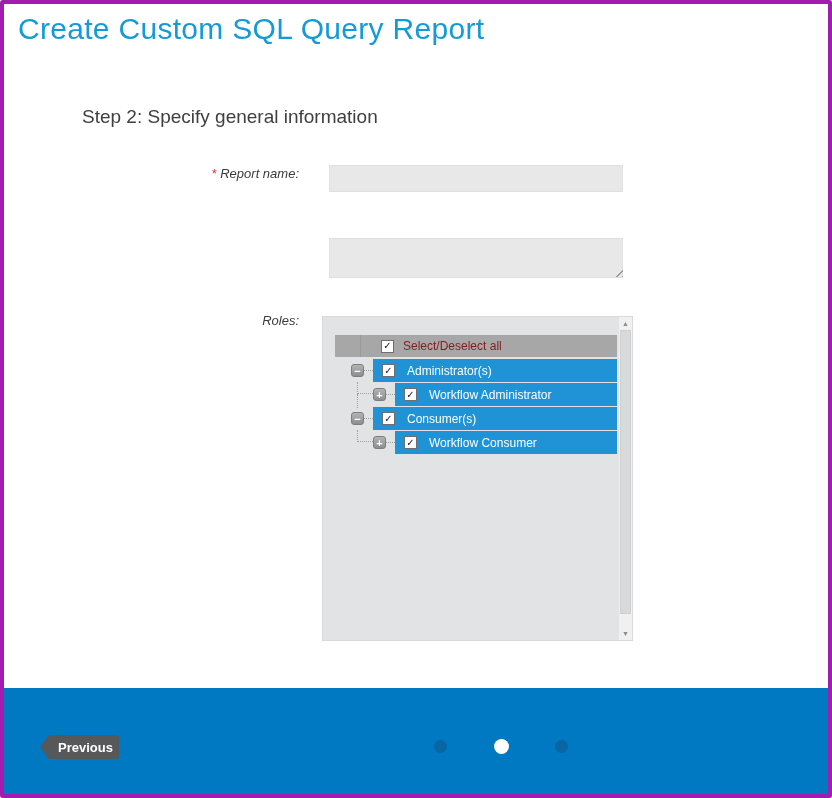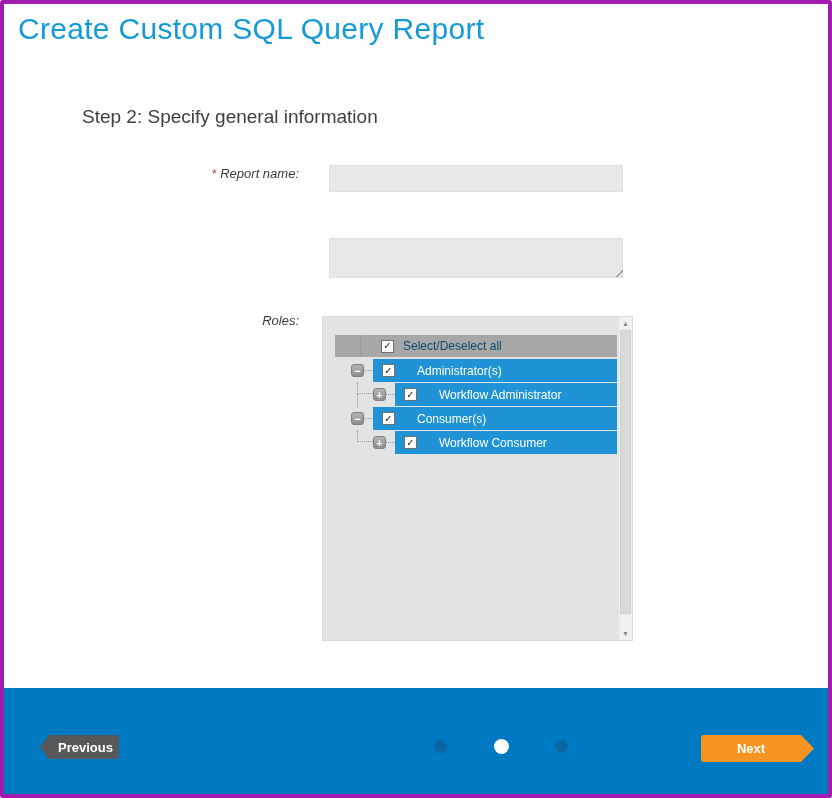--- a/index.html
+++ b/index.html
@@ -92,7 +92,7 @@
   }
   .tree-header .cb { margin-left: 20px; }
   .tree-header .hdr-label {
-    margin-left: 9px; color: #0c4a6e; font-size: 12px;
+    margin-left: 9px; color: #7f1d1d; font-size: 12px;
   }
 
   .tree-row { position: absolute; left: 0; width: 311px; height: 24px; }

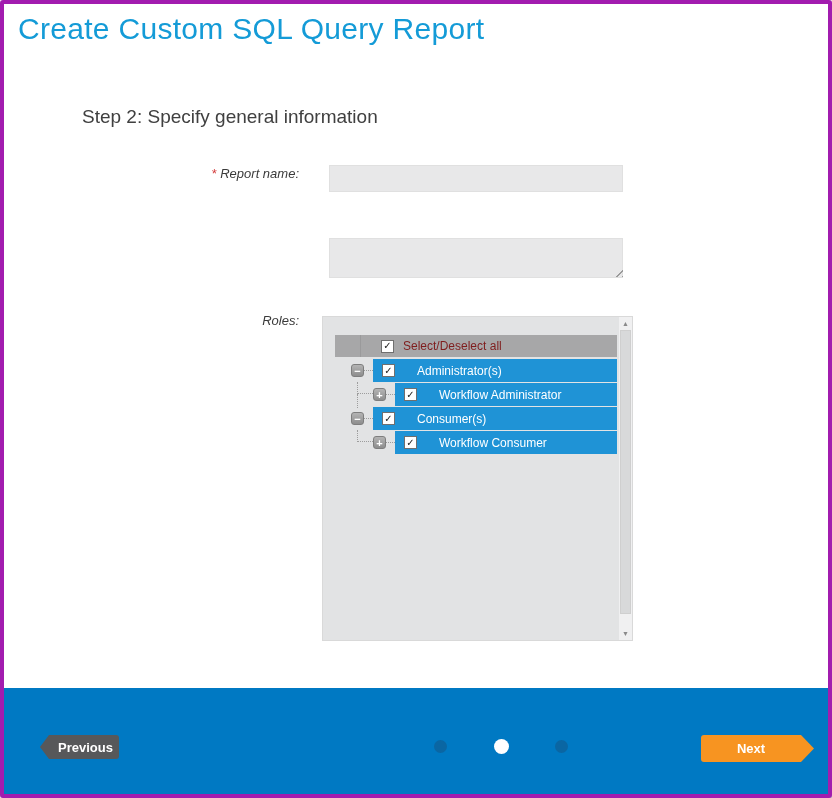--- a/index.html
+++ b/index.html
@@ -132,7 +132,7 @@
   }
   .row-bar .cb { margin-left: 9px; }
   .row-label {
-    margin-left: 22px; color: #ffffff; font-size: 12px; white-space: nowrap;
+    margin-left: 12px; color: #ffffff; font-size: 12px; white-space: nowrap;
   }
 
   

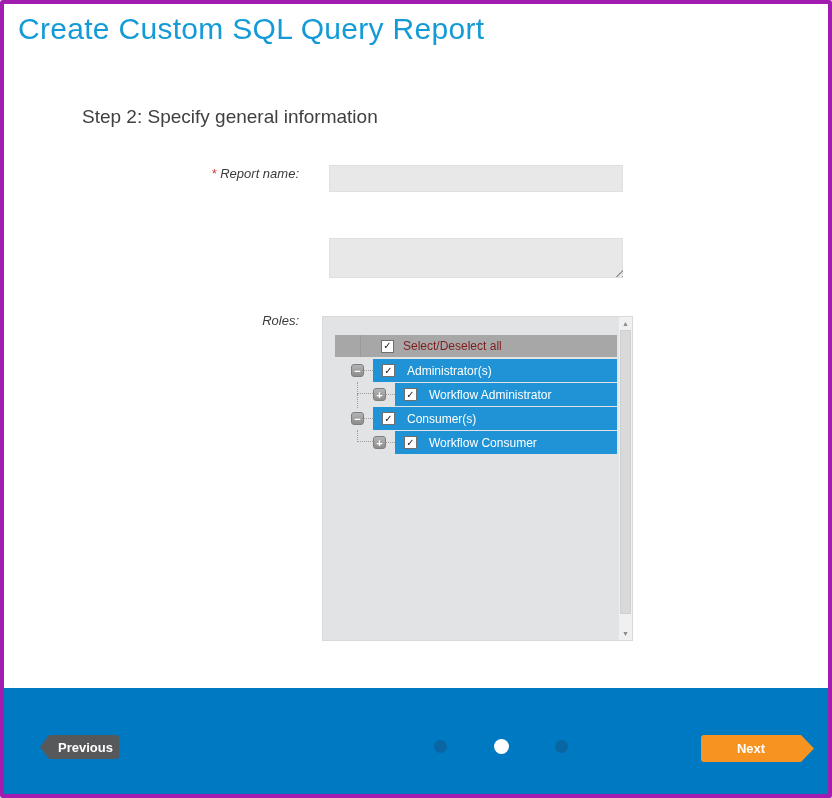--- a/index.html
+++ b/index.html
@@ -281,7 +281,6 @@
       <span class="dot"></span>
     </div>
 
-    <button class="next-button">Next</button>
   </div>
 
 </div>

